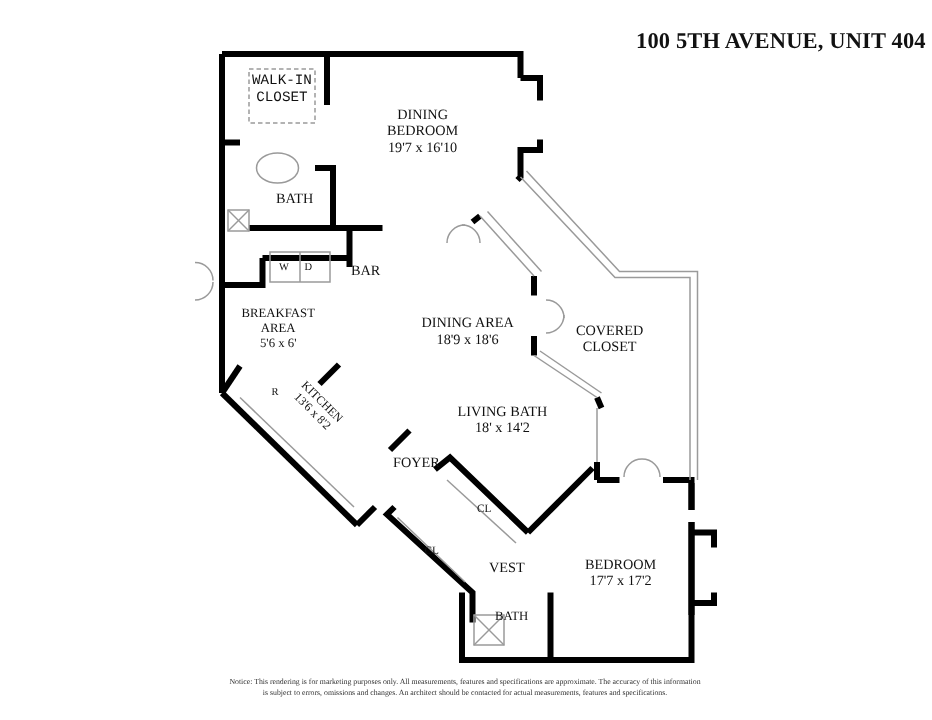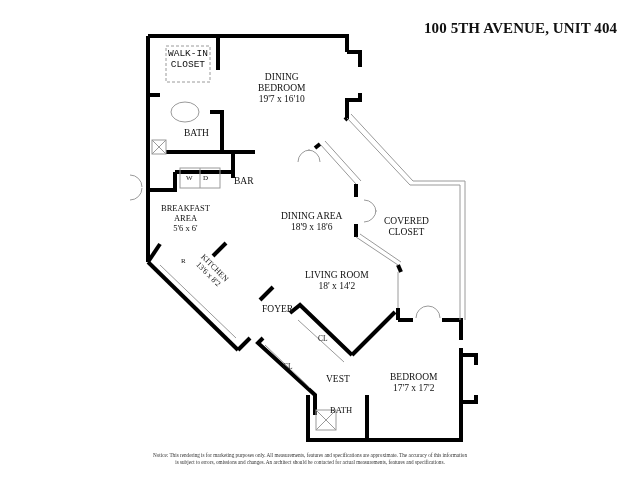--- a/index.html
+++ b/index.html
@@ -125,7 +125,7 @@
 </div>
 <div class="lbl small" style="left:181px;top:256px;">R</div>
 <div class="lbl" style="left:305px;top:270px;">
-  <span>LIVING ROOM</span>
+  <span>LIVING BATH</span>
   <span class="dim">18' x 14'2</span>
 </div>
 <div class="lbl" style="left:262px;top:304px;">FOYER</div>

